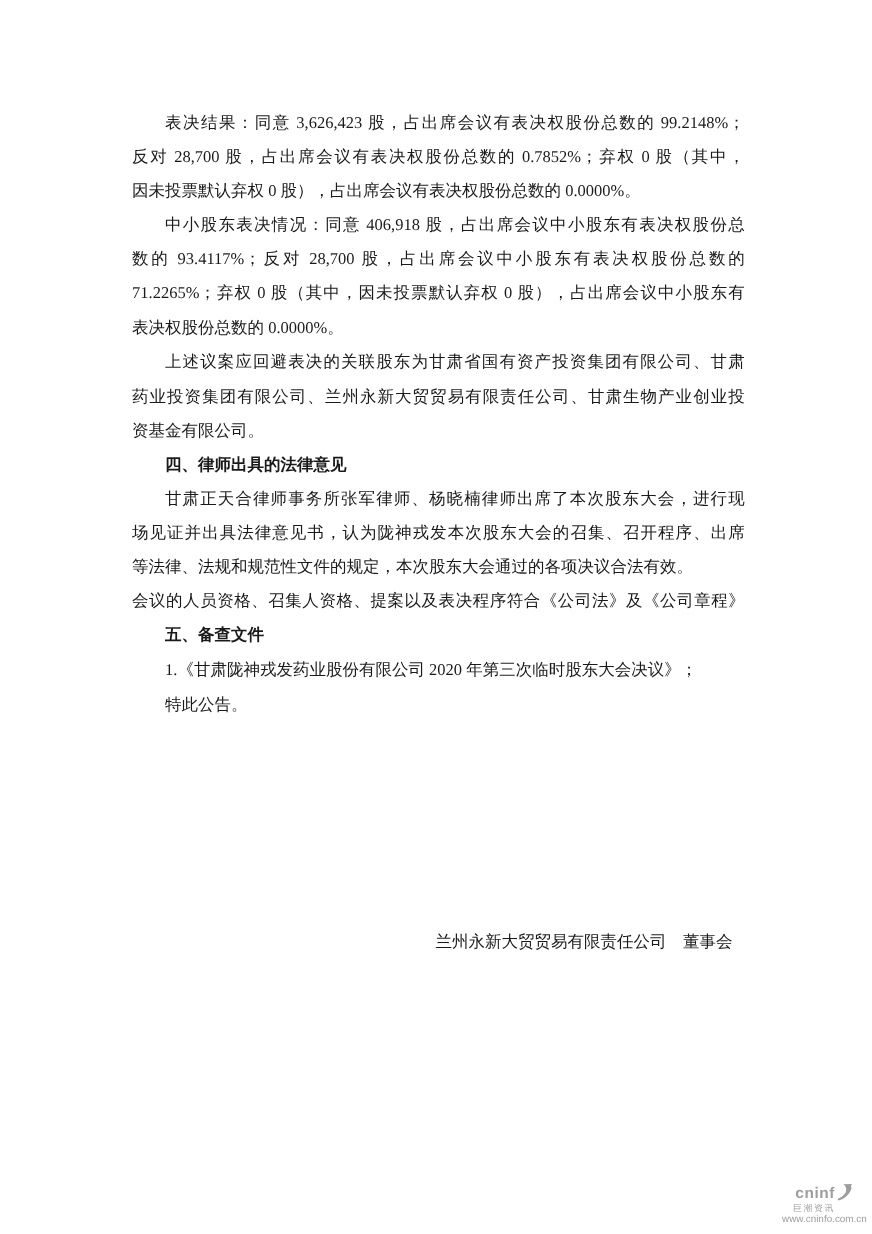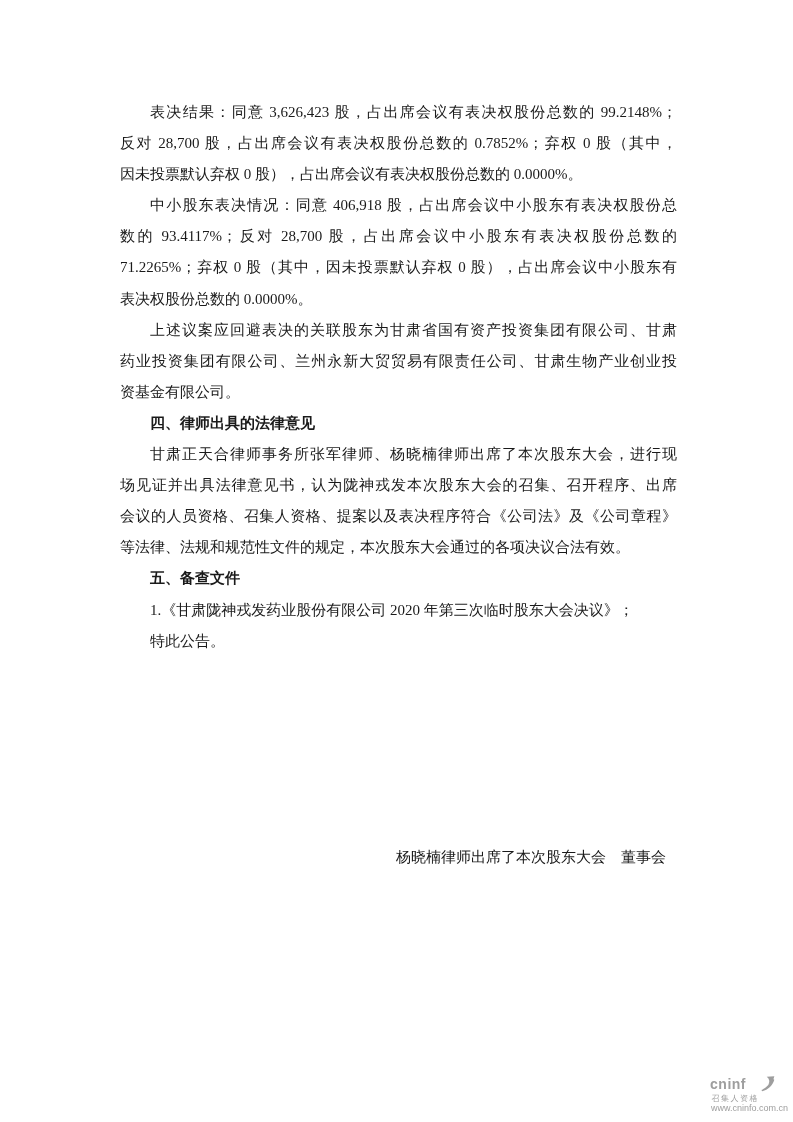--- a/index.html
+++ b/index.html
@@ -123,8 +123,8 @@
       <div class="block paragraph">
         <div class="line indent">甘肃正天合律师事务所张军律师、杨晓楠律师出席了本次股东大会，进行现</div>
         <div class="line">场见证并出具法律意见书，认为陇神戎发本次股东大会的召集、召开程序、出席</div>
+        <div class="line last">等法律、法规和规范性文件的规定，本次股东大会通过的各项决议合法有效。</div>
         <div class="line">会议的人员资格、召集人资格、提案以及表决程序符合《公司法》及《公司章程》</div>
-        <div class="line last">等法律、法规和规范性文件的规定，本次股东大会通过的各项决议合法有效。</div>
       </div>
       <div class="block heading">
         <div class="line last indent">五、备查文件</div>

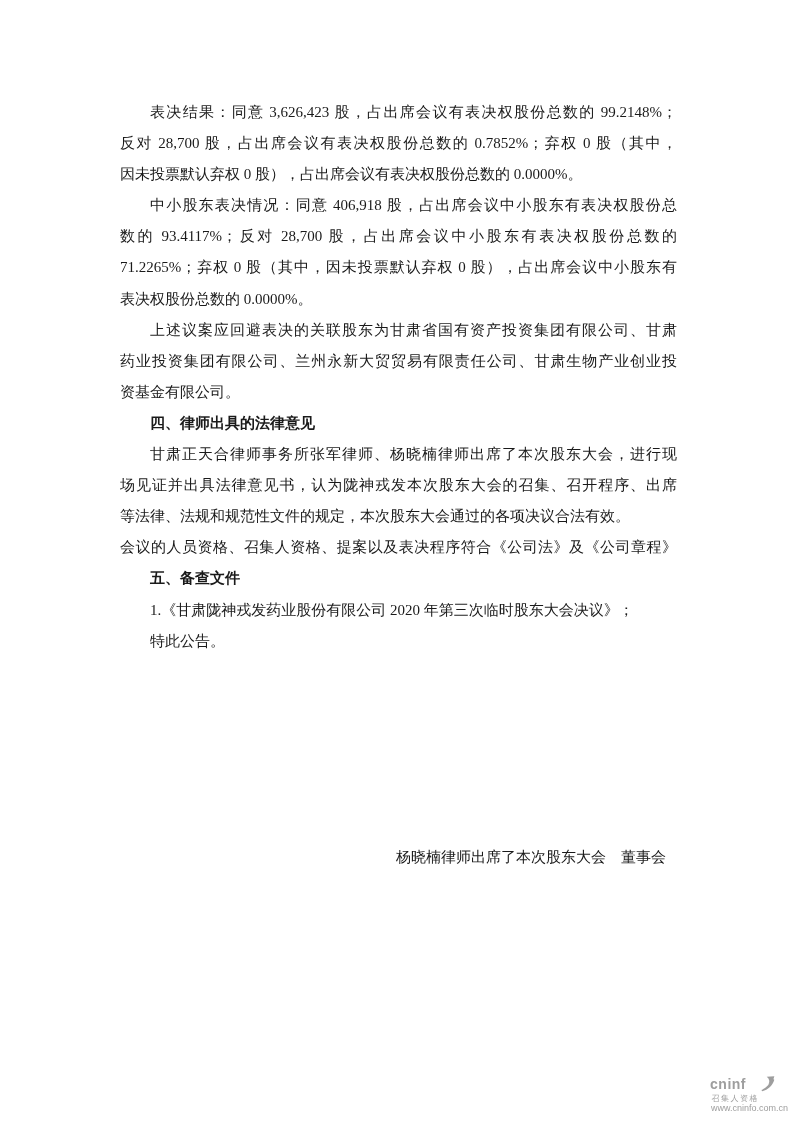--- a/index.html
+++ b/index.html
@@ -140,7 +140,7 @@
     </main>
 
   <div class="signature">
-    <div class="sig-line">杨晓楠律师出席了本次股东大会　董事会</div>
+    <div class="sig-line">兰州永新大贸贸易有限责任公司　董事会</div>
   </div>
 
   <div class="footer-logo">

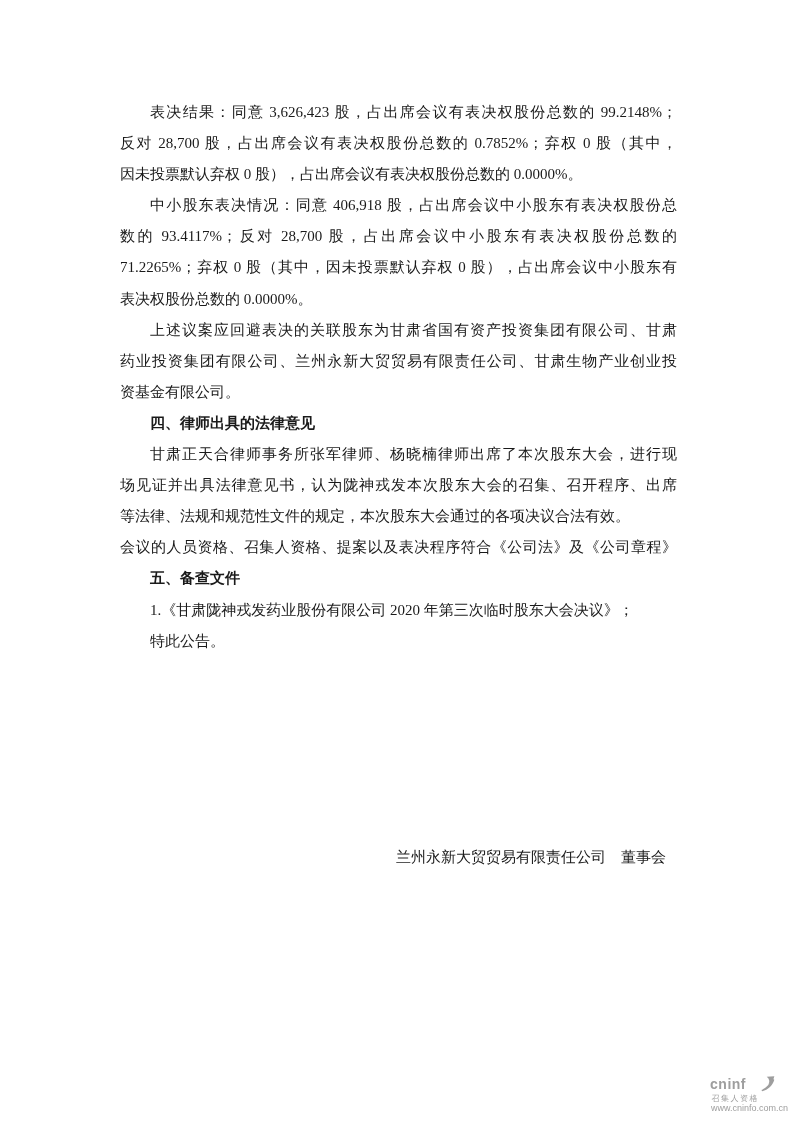--- a/index.html
+++ b/index.html
@@ -69,7 +69,7 @@
     right: 12px;
     display: flex;
     align-items: center;
-    gap: 14px;
+    gap: 1px;
   }
   .logo-text {
     font-weight: 700;

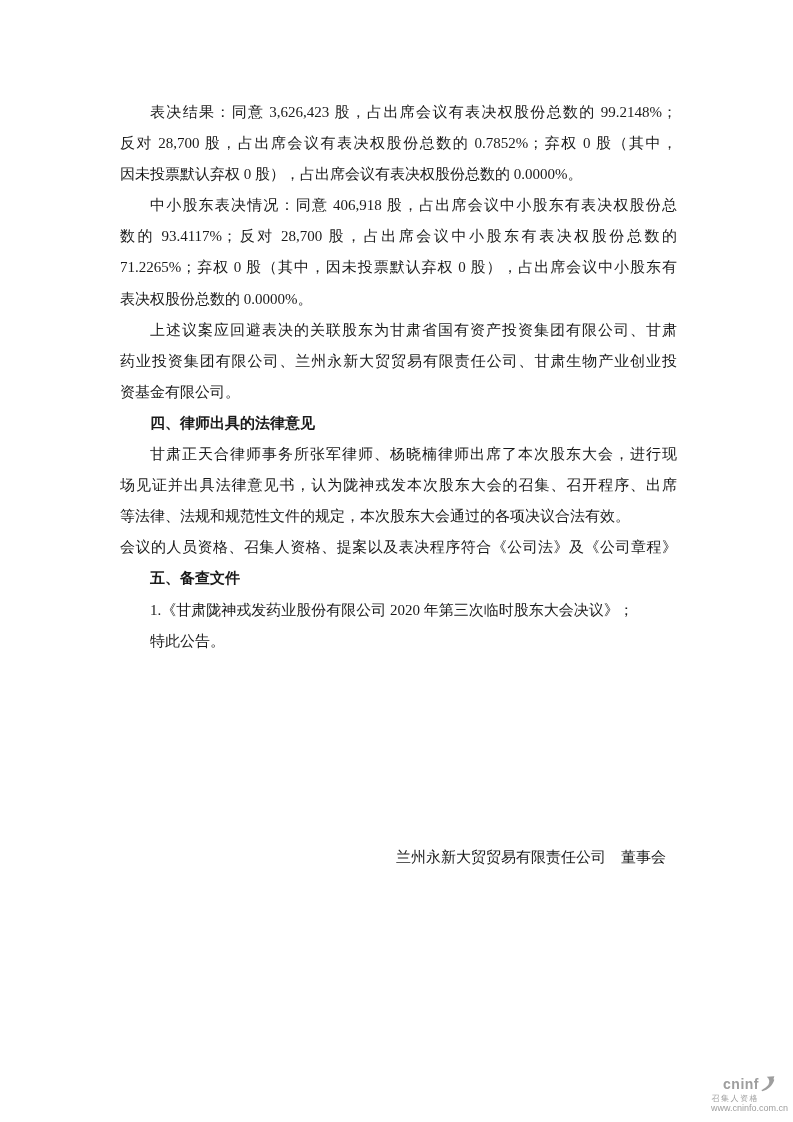--- a/index.html
+++ b/index.html
@@ -153,7 +153,7 @@
         </svg>
       </span>
     </div>
-    <div class="logo-cn">召集人资格</div>
+    <div class="logo-cn">巨潮资讯</div>
     <div class="logo-url">www.cninfo.com.cn</div>
   </div>
 

